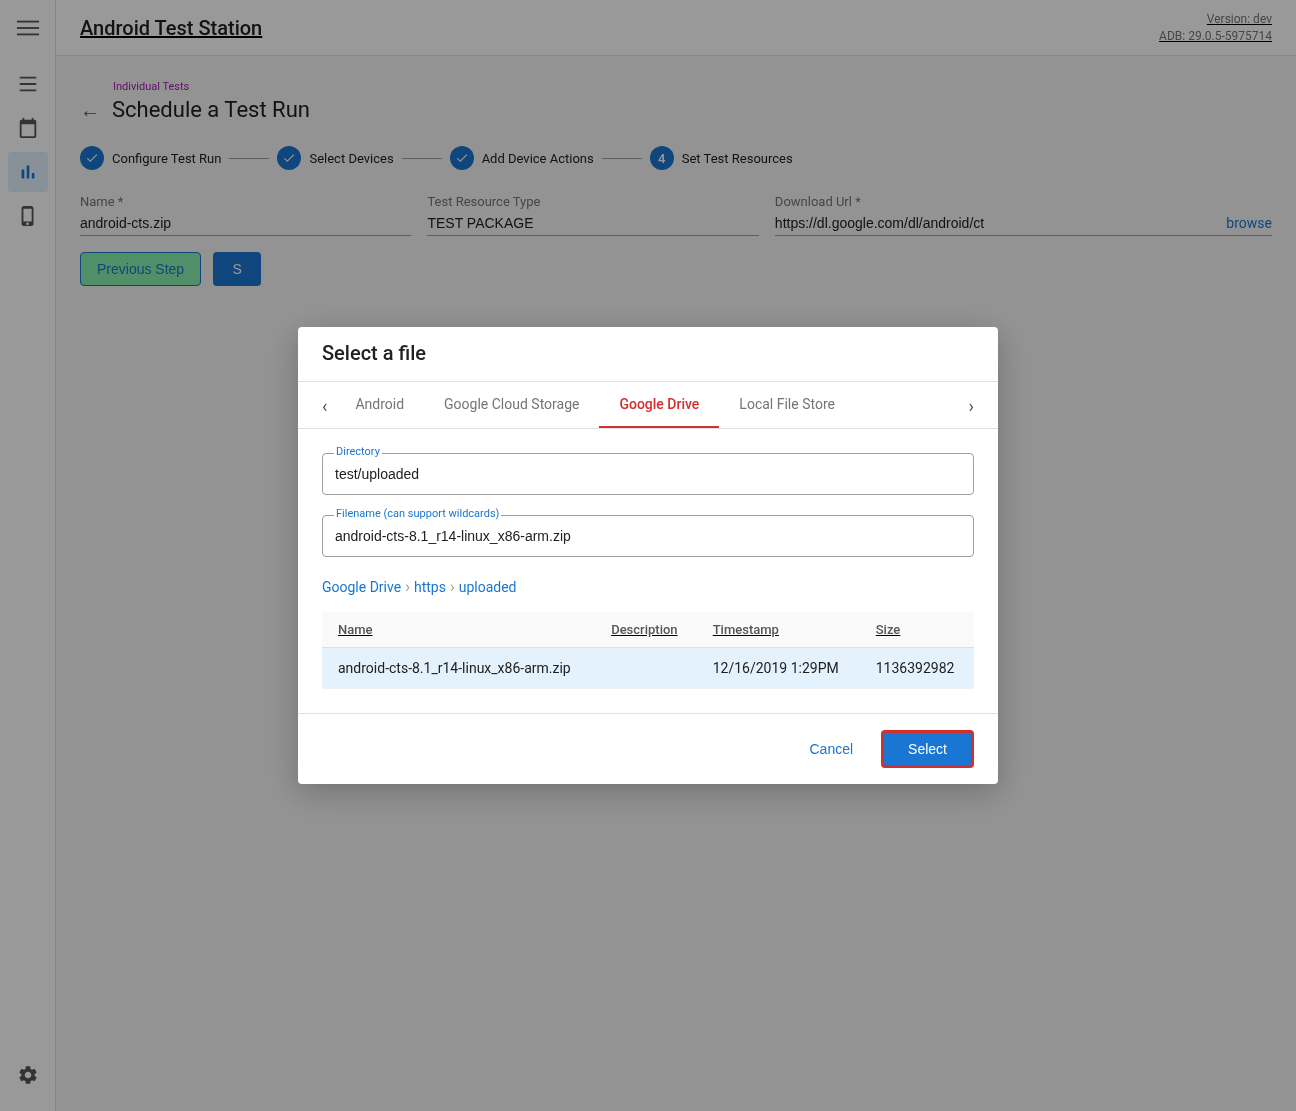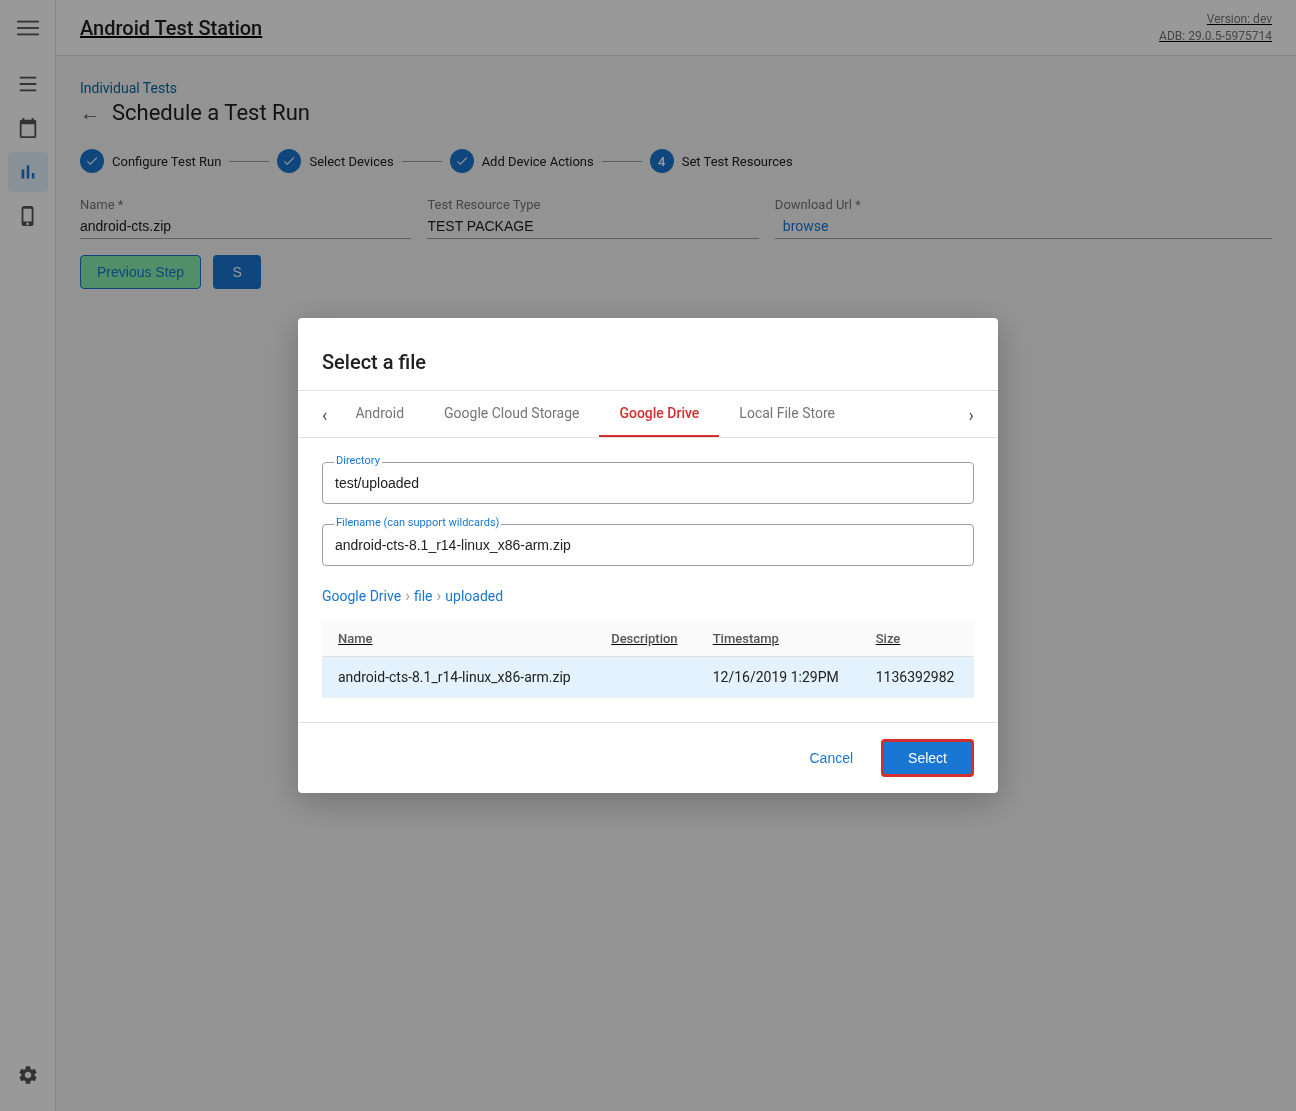--- a/index.html
+++ b/index.html
@@ -101,9 +101,10 @@
     }
 
     .breadcrumb {
-      font-size: 14px;
-      color: #0369a1;
+      font-size: 11px;
+      color: #a21caf;
       margin-bottom: 4px;
+      margin-left: 33px;
     }
     .page-header {
       display: flex;

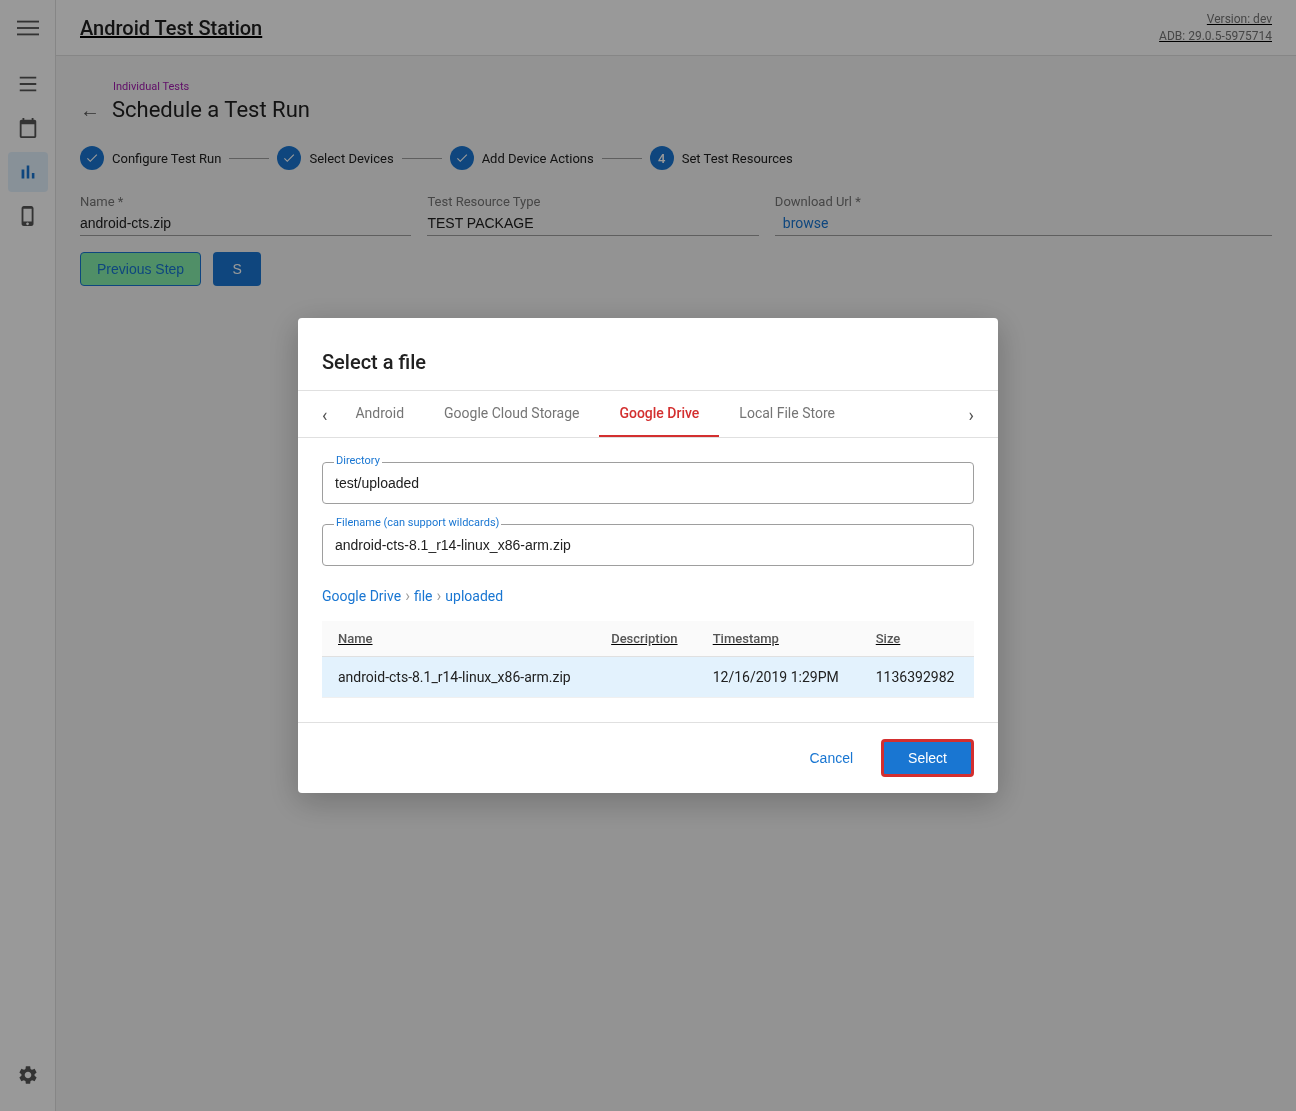--- a/index.html
+++ b/index.html
@@ -510,6 +510,7 @@
     <div class="form-field" style="flex:1.5; position: relative;">
       <label>Download Url *</label>
       <div style="display:flex; align-items:center; border-bottom: 1px solid #9e9e9e; padding: 4px 0;">
+        <input type="text" style="border: none; flex: 1 1 0%; font-size: 14px; outline: none; padding: 0px;" value="https://dl.google.com/dl/android/ct">
         <a class="browse-link">browse</a>
       </div>
     </div>

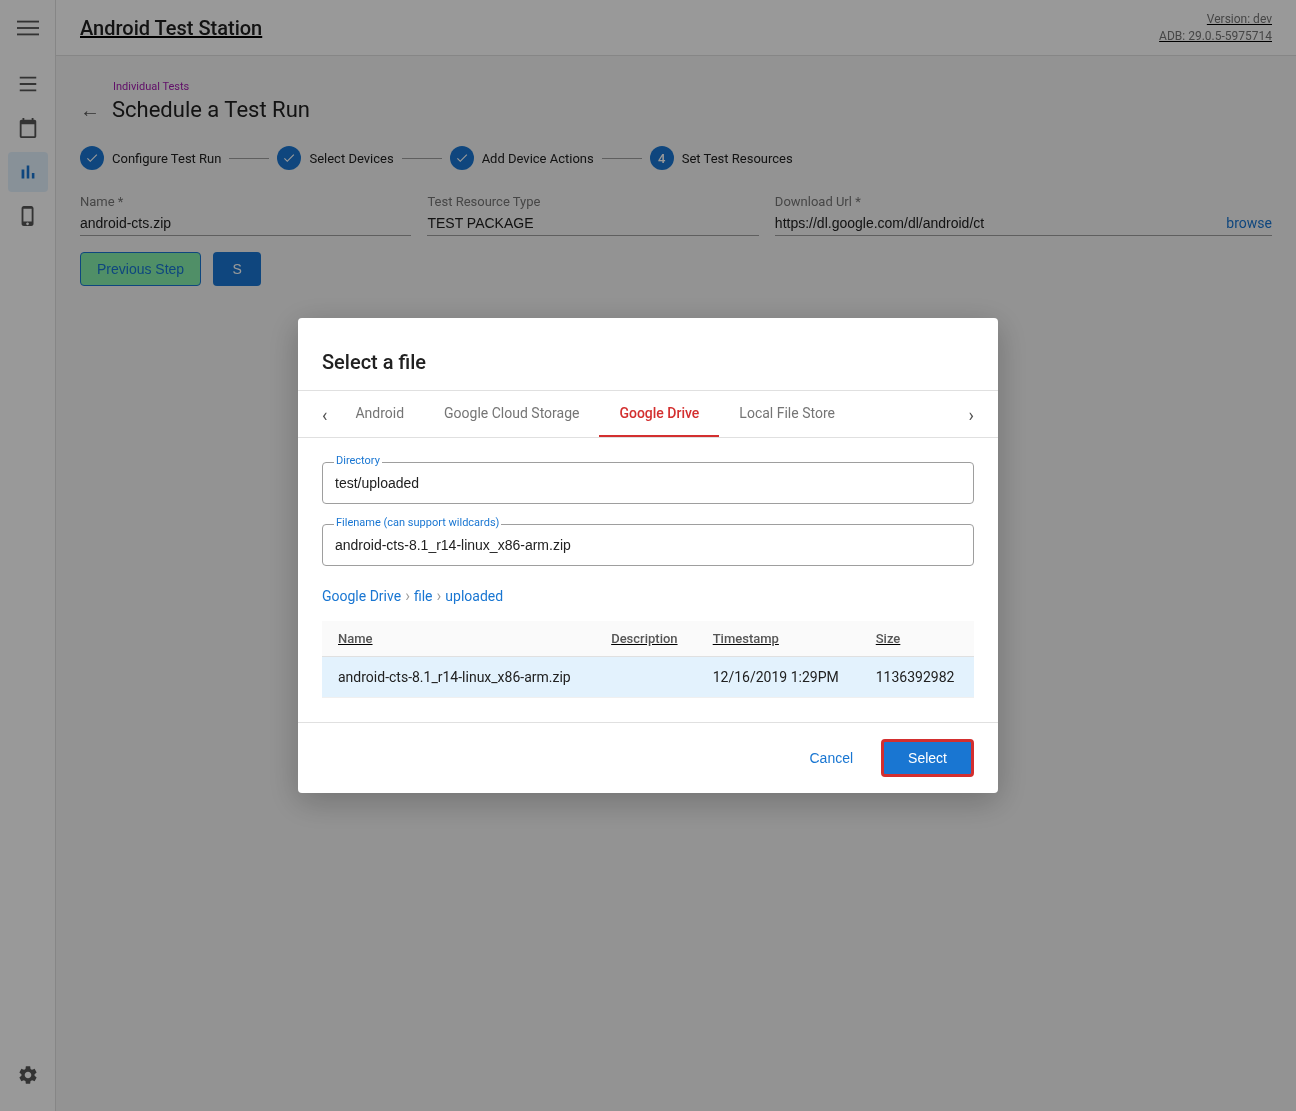--- a/index.html
+++ b/index.html
@@ -252,7 +252,7 @@
       overflow: hidden;
     }
     .dialog-header {
-      padding: 32px 24px 16px;
+      padding: 14px 24px 16px;
       border-bottom: 1px solid #e0e0e0;
     }
     .dialog-title {

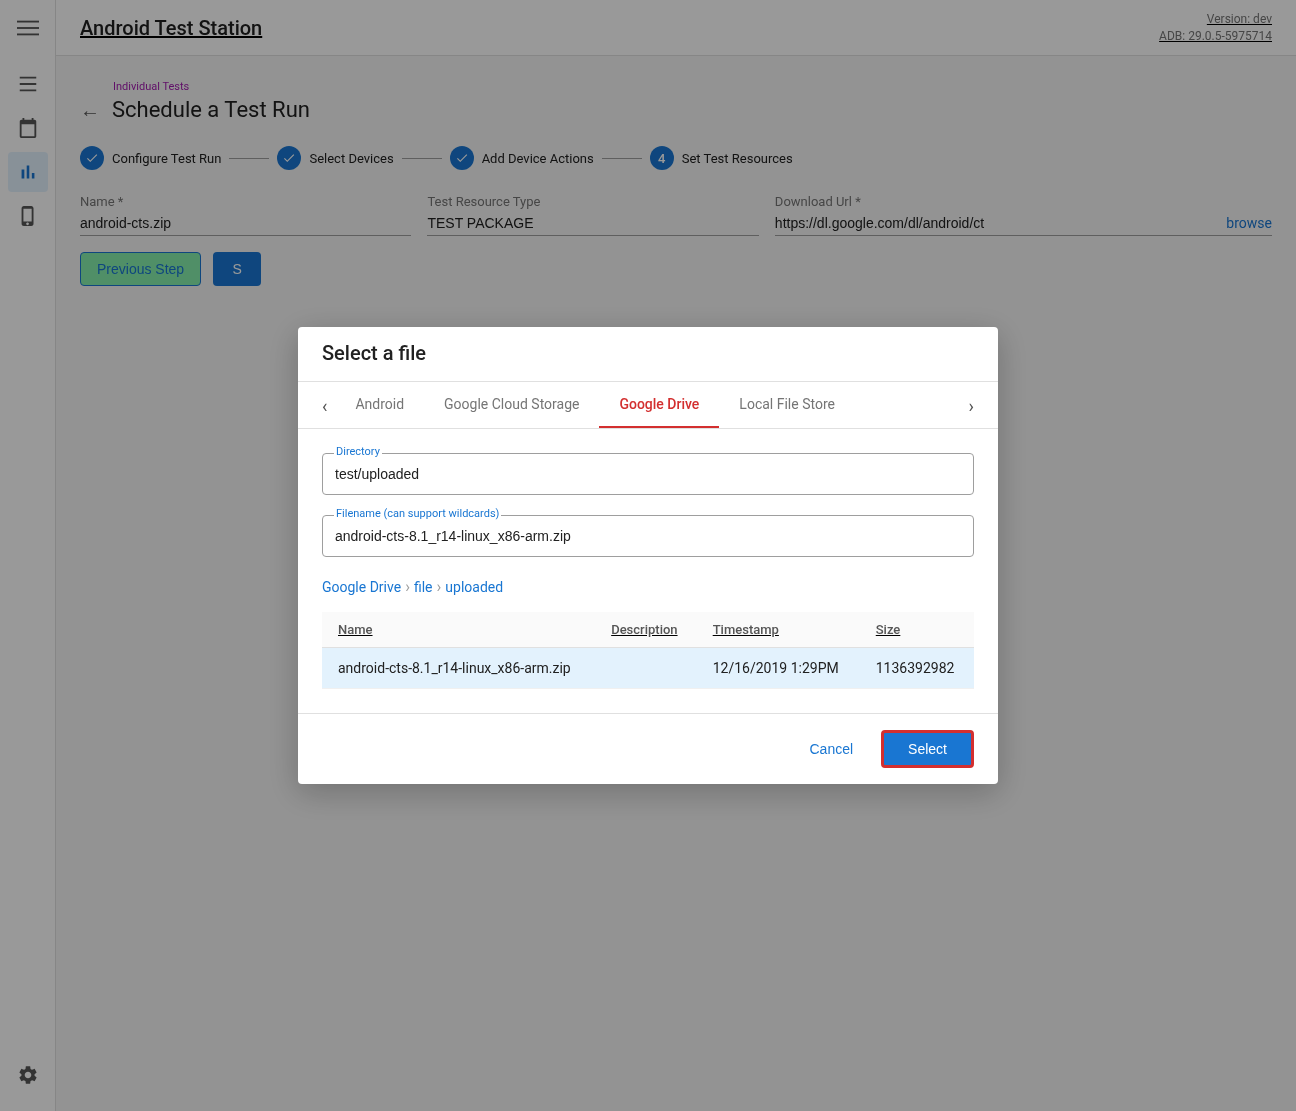--- a/index.html
+++ b/index.html
@@ -555,7 +555,7 @@
       <div class="path-breadcrumb">
         <a class="path-link">Google Drive</a>
         <span class="path-separator">›</span>
-        <a class="path-link">file</a>
+        <a class="path-link">https</a>
         <span class="path-separator">›</span>
         <a class="path-link">uploaded</a>
       </div>

